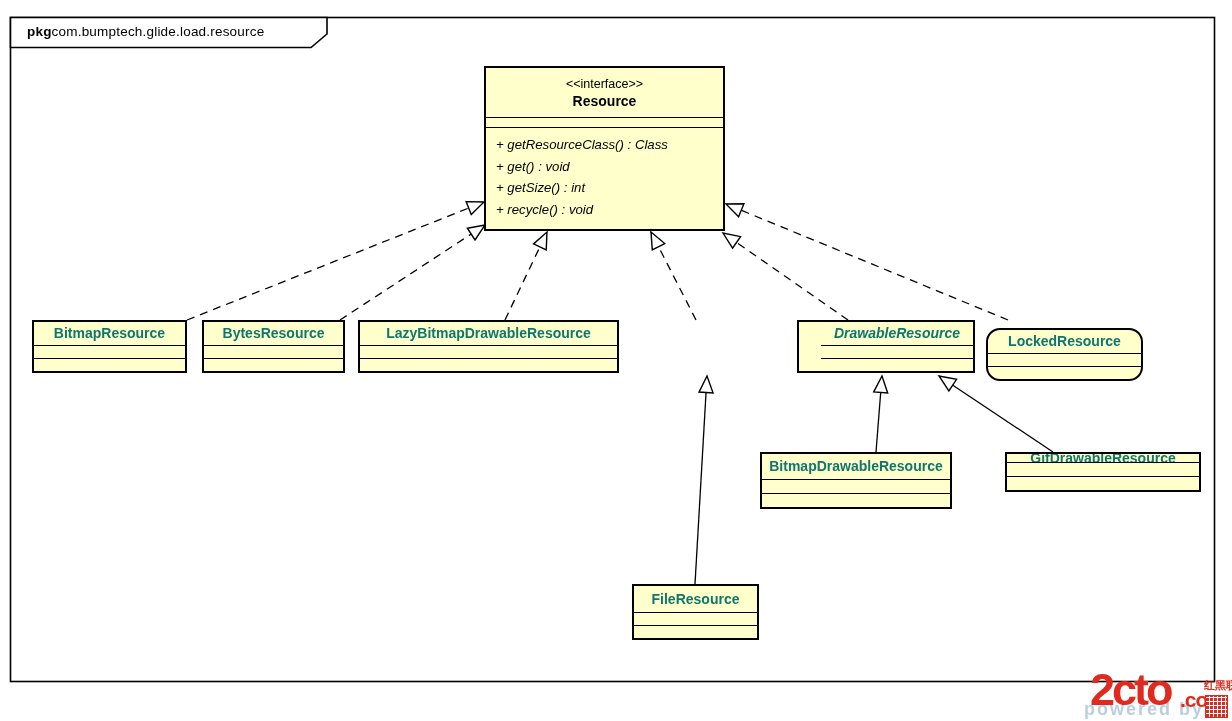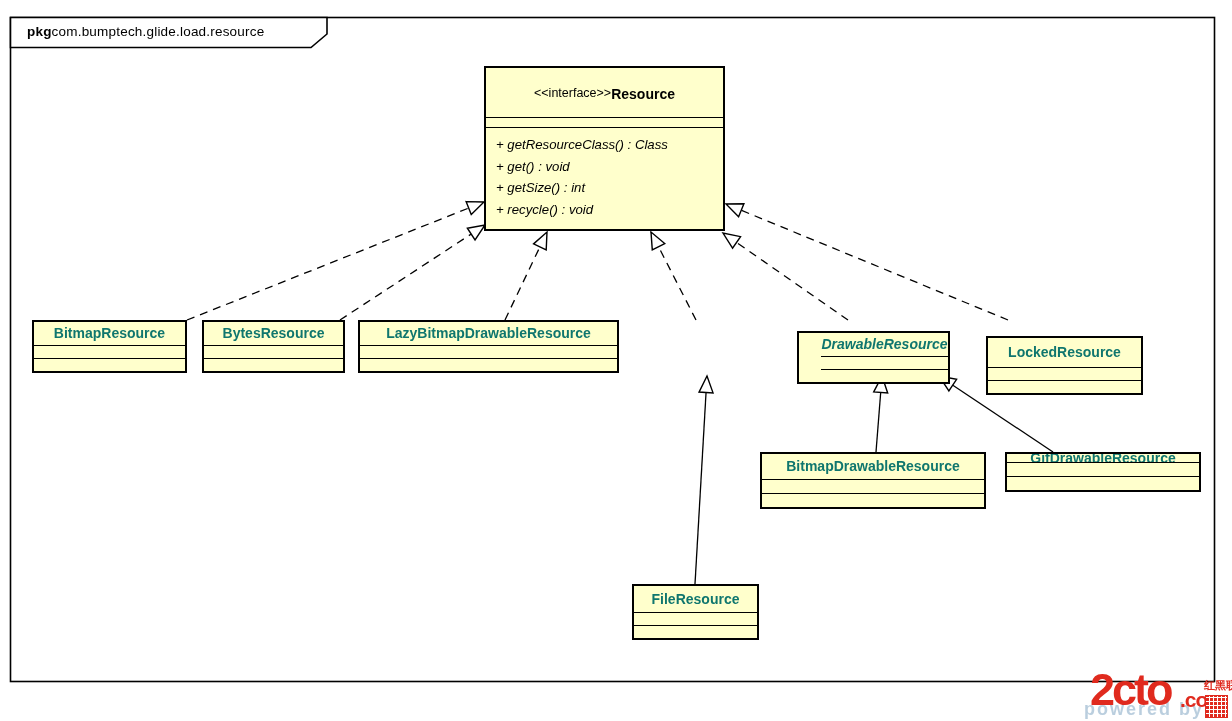--- a/index.html
+++ b/index.html
@@ -32,7 +32,7 @@
 
   
   .iface-title {
-    height:49px; display:flex; flex-direction:row; align-items:center;
+    height:49px; display:flex; flex-direction:column; align-items:center;
     justify-content:center; color:#000;
   }
   .stereotype { font-size:12.5px; font-weight:normal; }

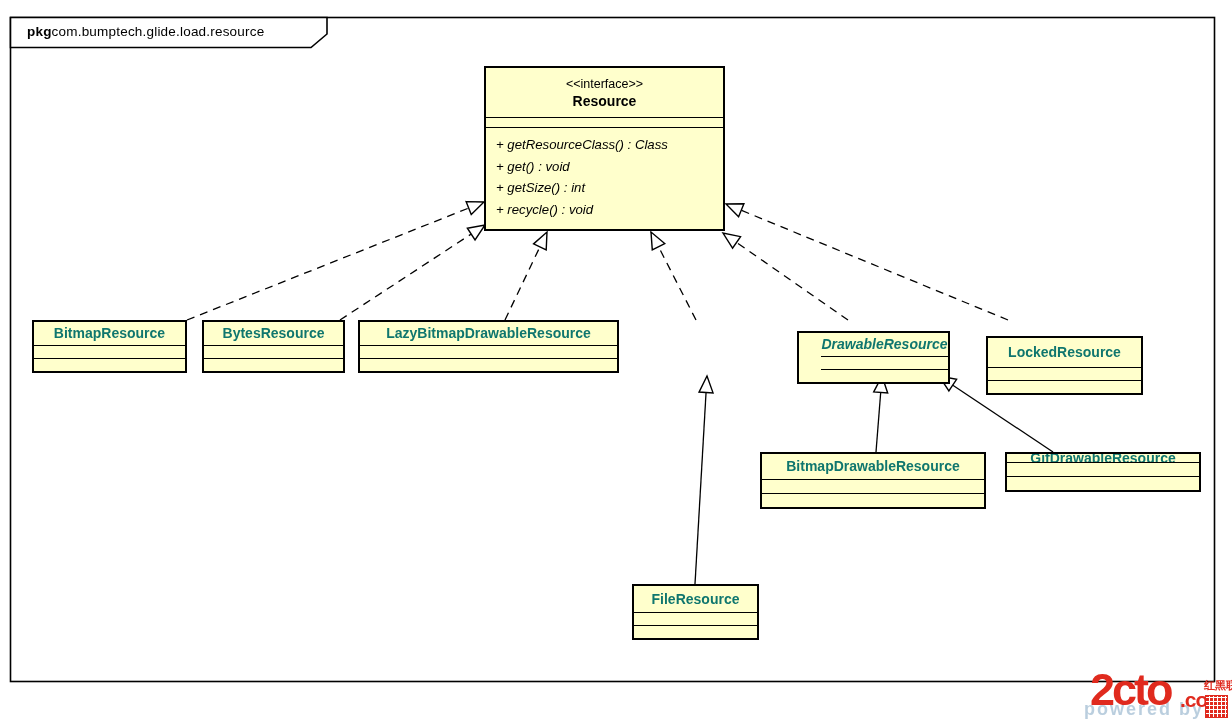--- a/index.html
+++ b/index.html
@@ -142,7 +142,7 @@
   </div>
 
 
-  <div class="ubox" style="left:797px; top:331px; width:153px; height:53px;padding-left:22px;">
+  <div class="ubox" style="left:797px; top:320px; width:178px; height:53px;padding-left:22px;">
     <div class="utitle">
         <span class="abstract-name">DrawableResource</span>
       </div>

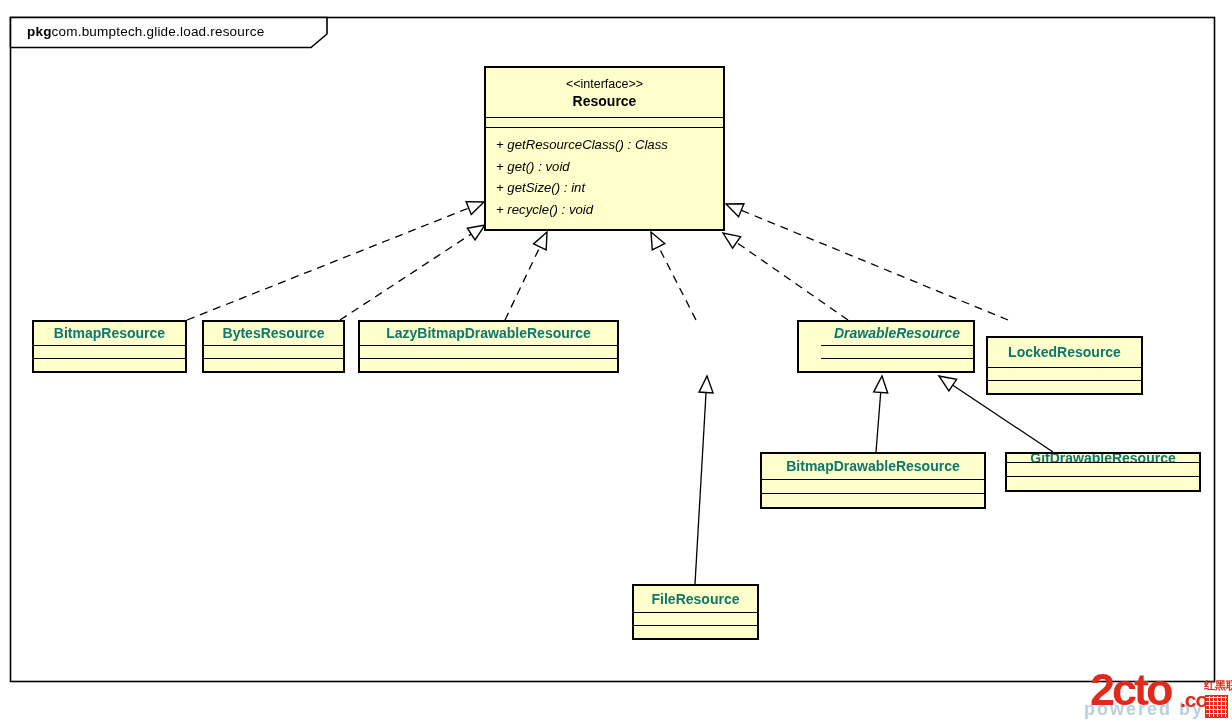--- a/index.html
+++ b/index.html
@@ -150,7 +150,7 @@
     <div class="ustrip"></div>
   </div>
 
-  <div class="ubox" style="left:986px; top:336px; width:157px; height:59px;">
+  <div class="ubox" style="left:986px; top:328px; width:157px; height:53px;border-radius:14px;">
     <div class="utitle">
         <span>LockedResource</span>
       </div>

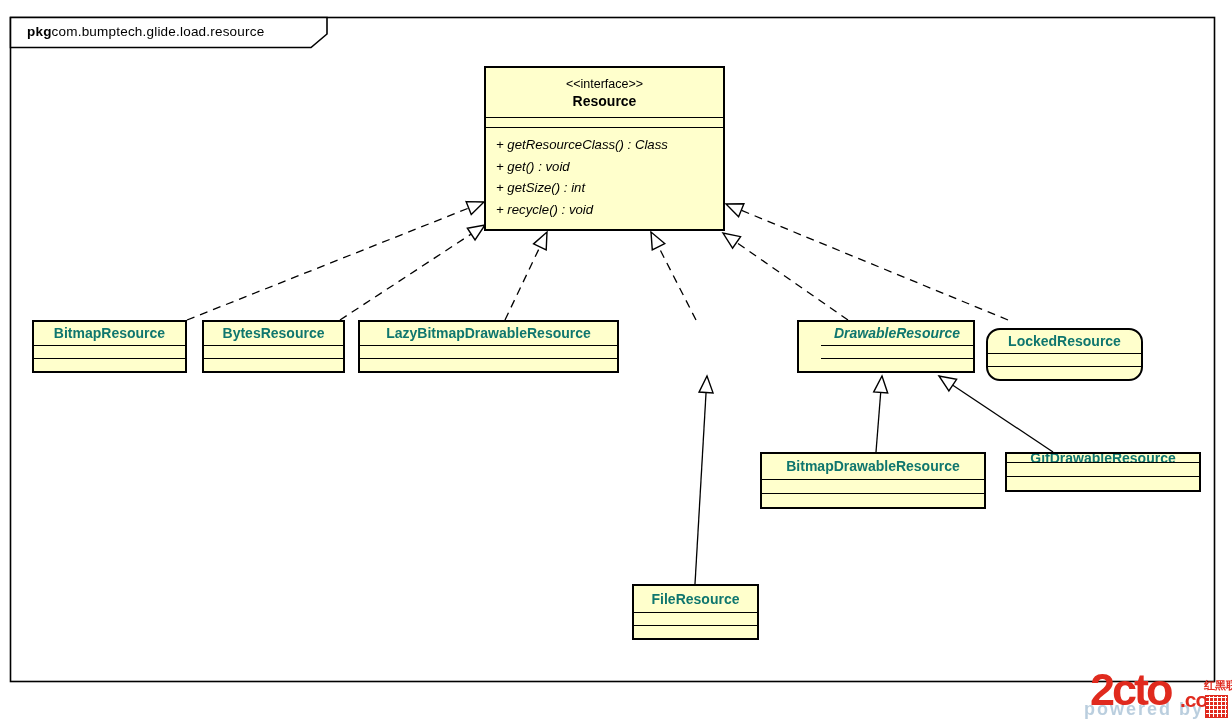--- a/index.html
+++ b/index.html
@@ -158,7 +158,7 @@
     <div class="ustrip"></div>
   </div>
 
-  <div class="ubox tall" style="left:760px; top:452px; width:226px; height:57px;">
+  <div class="ubox tall" style="left:760px; top:452px; width:192px; height:57px;">
     <div class="utitle">
         <span>BitmapDrawableResource</span>
       </div>

